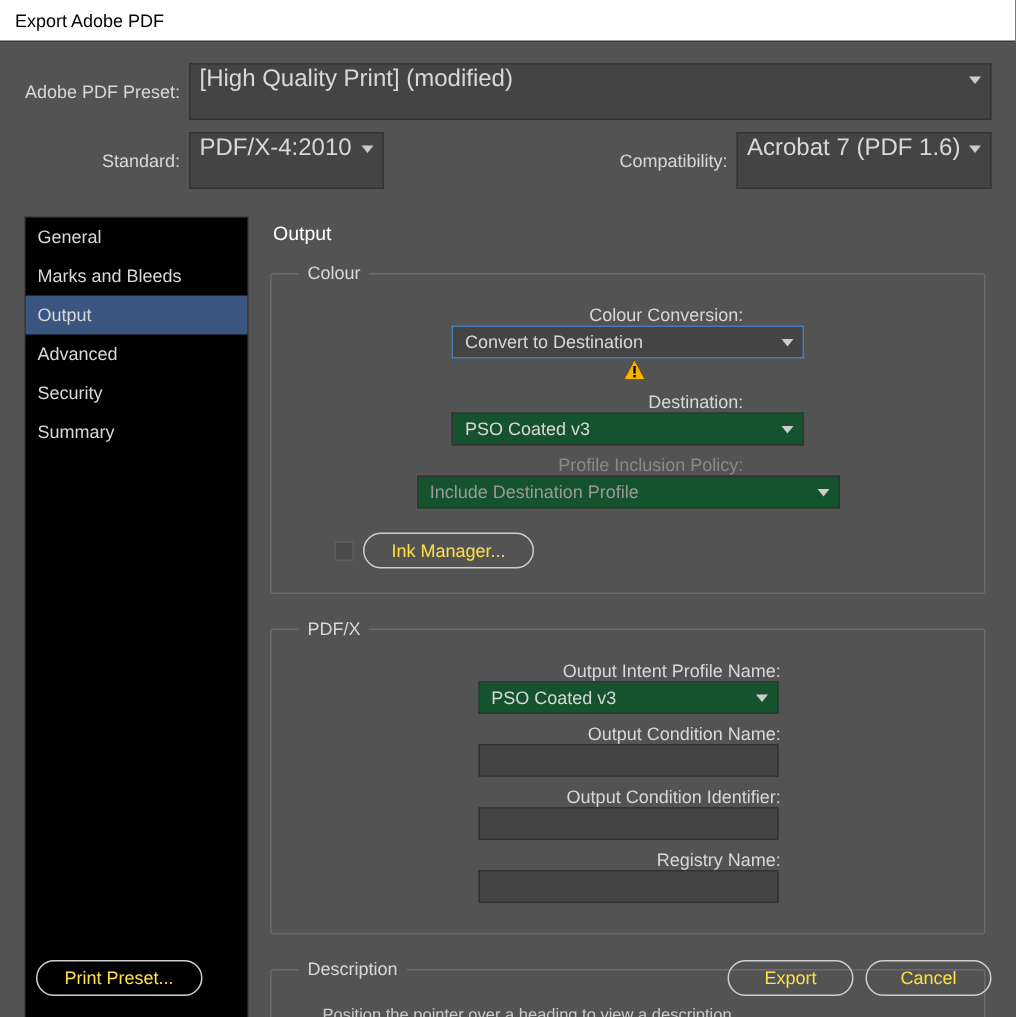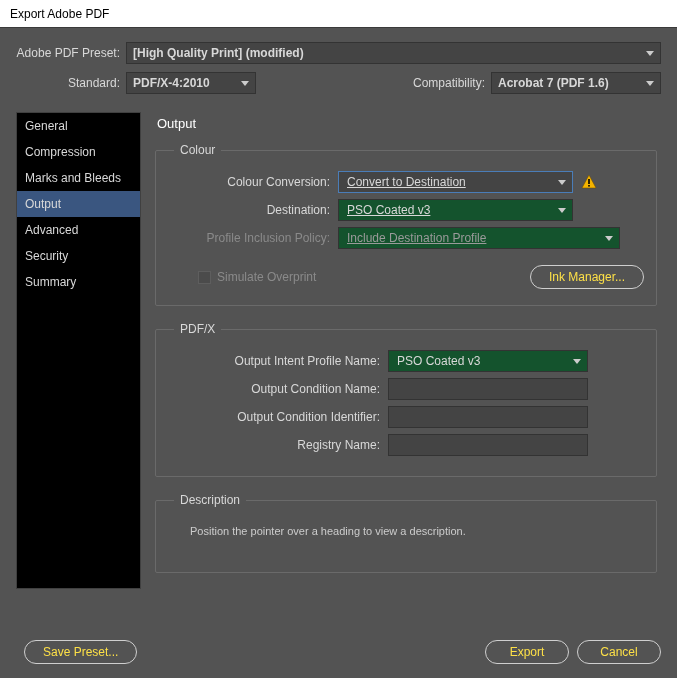--- a/index.html
+++ b/index.html
@@ -14,7 +14,7 @@
 .lbl-std { width: 104px; margin-right: 6px; }
 .lbl-compat { margin-right: 6px; text-align: right; flex: 1; }
 
-.select { background: #444444; border: 1px solid #333333; color: #d8d8d8; height: 22px; line-height: 20px; padding: 0 18px 0 6px; position: relative; font-size: 12px; display: inline-block; font-weight: bold; }
+.select { background: #444444; border: 1px solid #333333; color: #d8d8d8; height: 38px; line-height: 20px; padding: 0 18px 0 6px; position: relative; font-size: 16px; display: inline-block; }
 .select::after { content: ""; position: absolute; right: 6px; top: 8px; border-left: 4px solid transparent; border-right: 4px solid transparent; border-top: 5px solid #ccc; }
 .select.wide { flex: 1; }
 .select.std { width: 130px; }

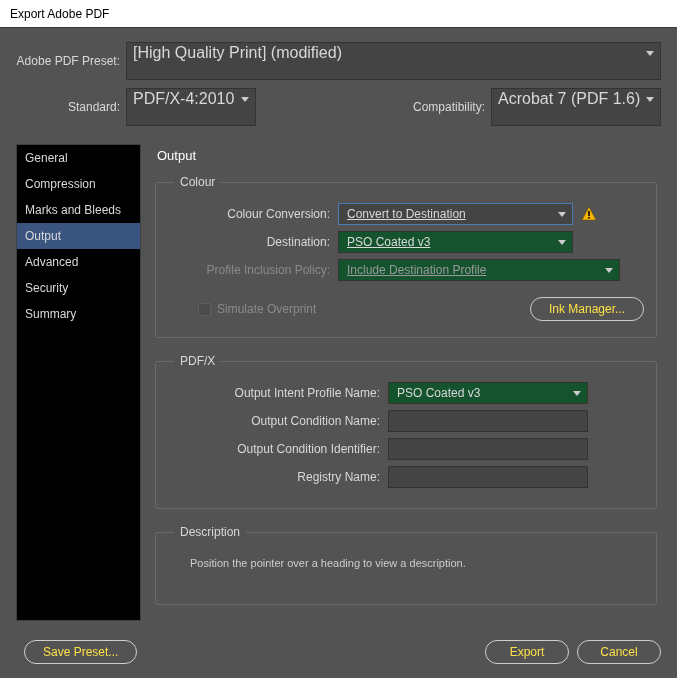--- a/index.html
+++ b/index.html
@@ -83,7 +83,6 @@
 <div class="body-area">
   <div class="sidebar">
     <div class="sidebar-item">General</div>
-    <div class="sidebar-item">Compression</div>
     <div class="sidebar-item">Marks and Bleeds</div>
     <div class="sidebar-item active">Output</div>
     <div class="sidebar-item">Advanced</div>

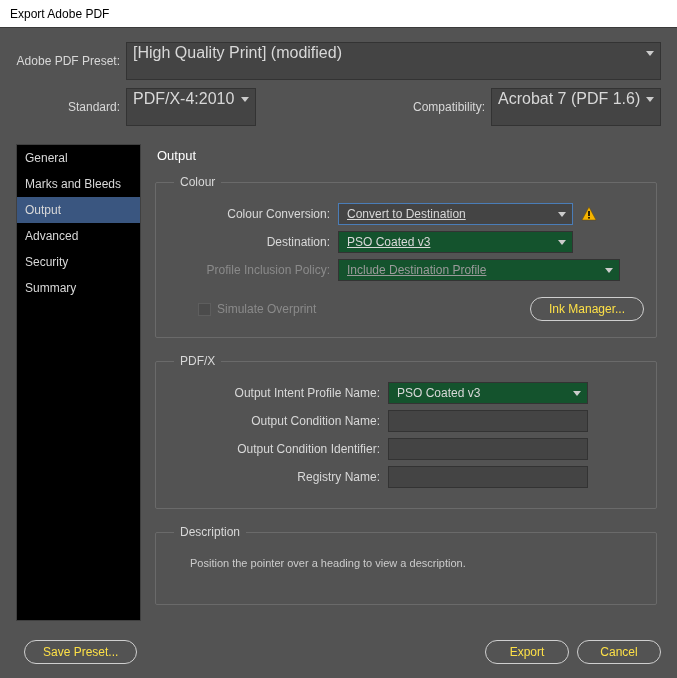--- a/index.html
+++ b/index.html
@@ -32,7 +32,7 @@
 fieldset { border: 1px solid #6a6a6a; border-radius: 2px; padding: 14px 12px 14px 12px; margin-bottom: 16px; position: relative; }
 legend { padding: 0 6px; color: #d8d8d8; font-size: 12px; margin-left: 6px; }
 
-.form-row { display: flex; align-items: center; margin-bottom: 6px; }
+.form-row { display: flex; align-items: center; margin-bottom: 6px; flex-direction: column; }
 .form-label { width: 170px; text-align: right; padding-right: 8px; color: #d8d8d8; }
 .form-label.disabled { color: #8a8a8a; }
 

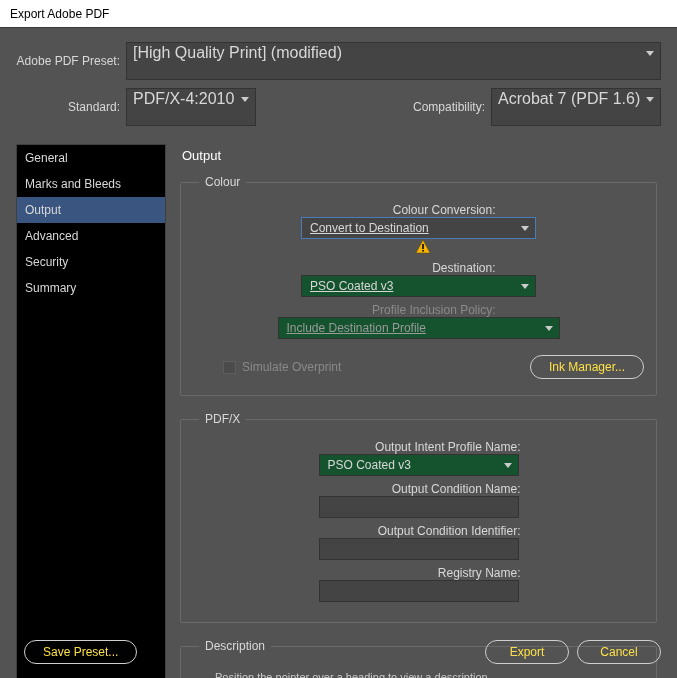--- a/index.html
+++ b/index.html
@@ -59,7 +59,7 @@
 .footer .round-btn { min-width: 84px; margin-left: 8px; text-align: center; display: inline-flex; justify-content: center; align-items: center; }
 
 .colour-controls { display: flex; flex-direction: column; }
-.colour-controls .sel, .colour-controls .txt { width: 235px; text-decoration: underline; }
+.colour-controls .sel, .colour-controls .txt { width: 235px; }
 .pdfx-controls .sel, .pdfx-controls .txt { width: 200px; }
 </style>
 </head>

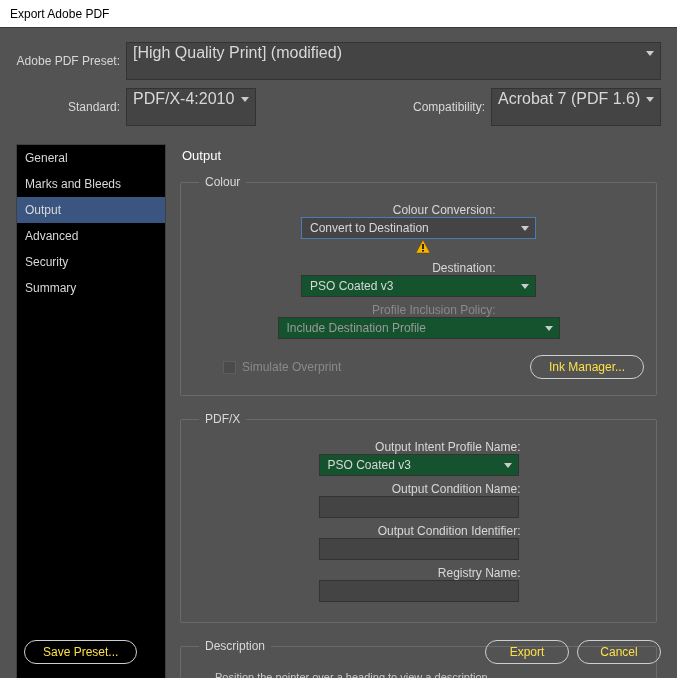--- a/index.html
+++ b/index.html
@@ -119,7 +119,6 @@
         </div>
         <div class="overprint-row">
           <span class="checkbox"></span>
-          <span class="check-label">Simulate Overprint</span>
           <button class="round-btn">Ink Manager...</button>
         </div>
       </div>

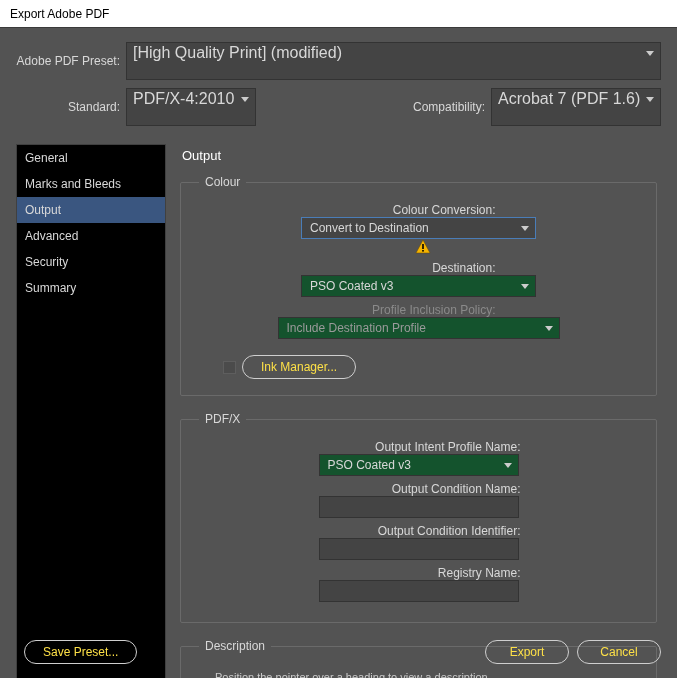--- a/index.html
+++ b/index.html
@@ -155,7 +155,7 @@
 </div>
 
 <div class="footer">
-  <button class="round-btn">Save Preset...</button>
+  <button class="round-btn">Print Preset...</button>
   <span class="spacer"></span>
   <button class="round-btn">Export</button>
   <button class="round-btn">Cancel</button>

